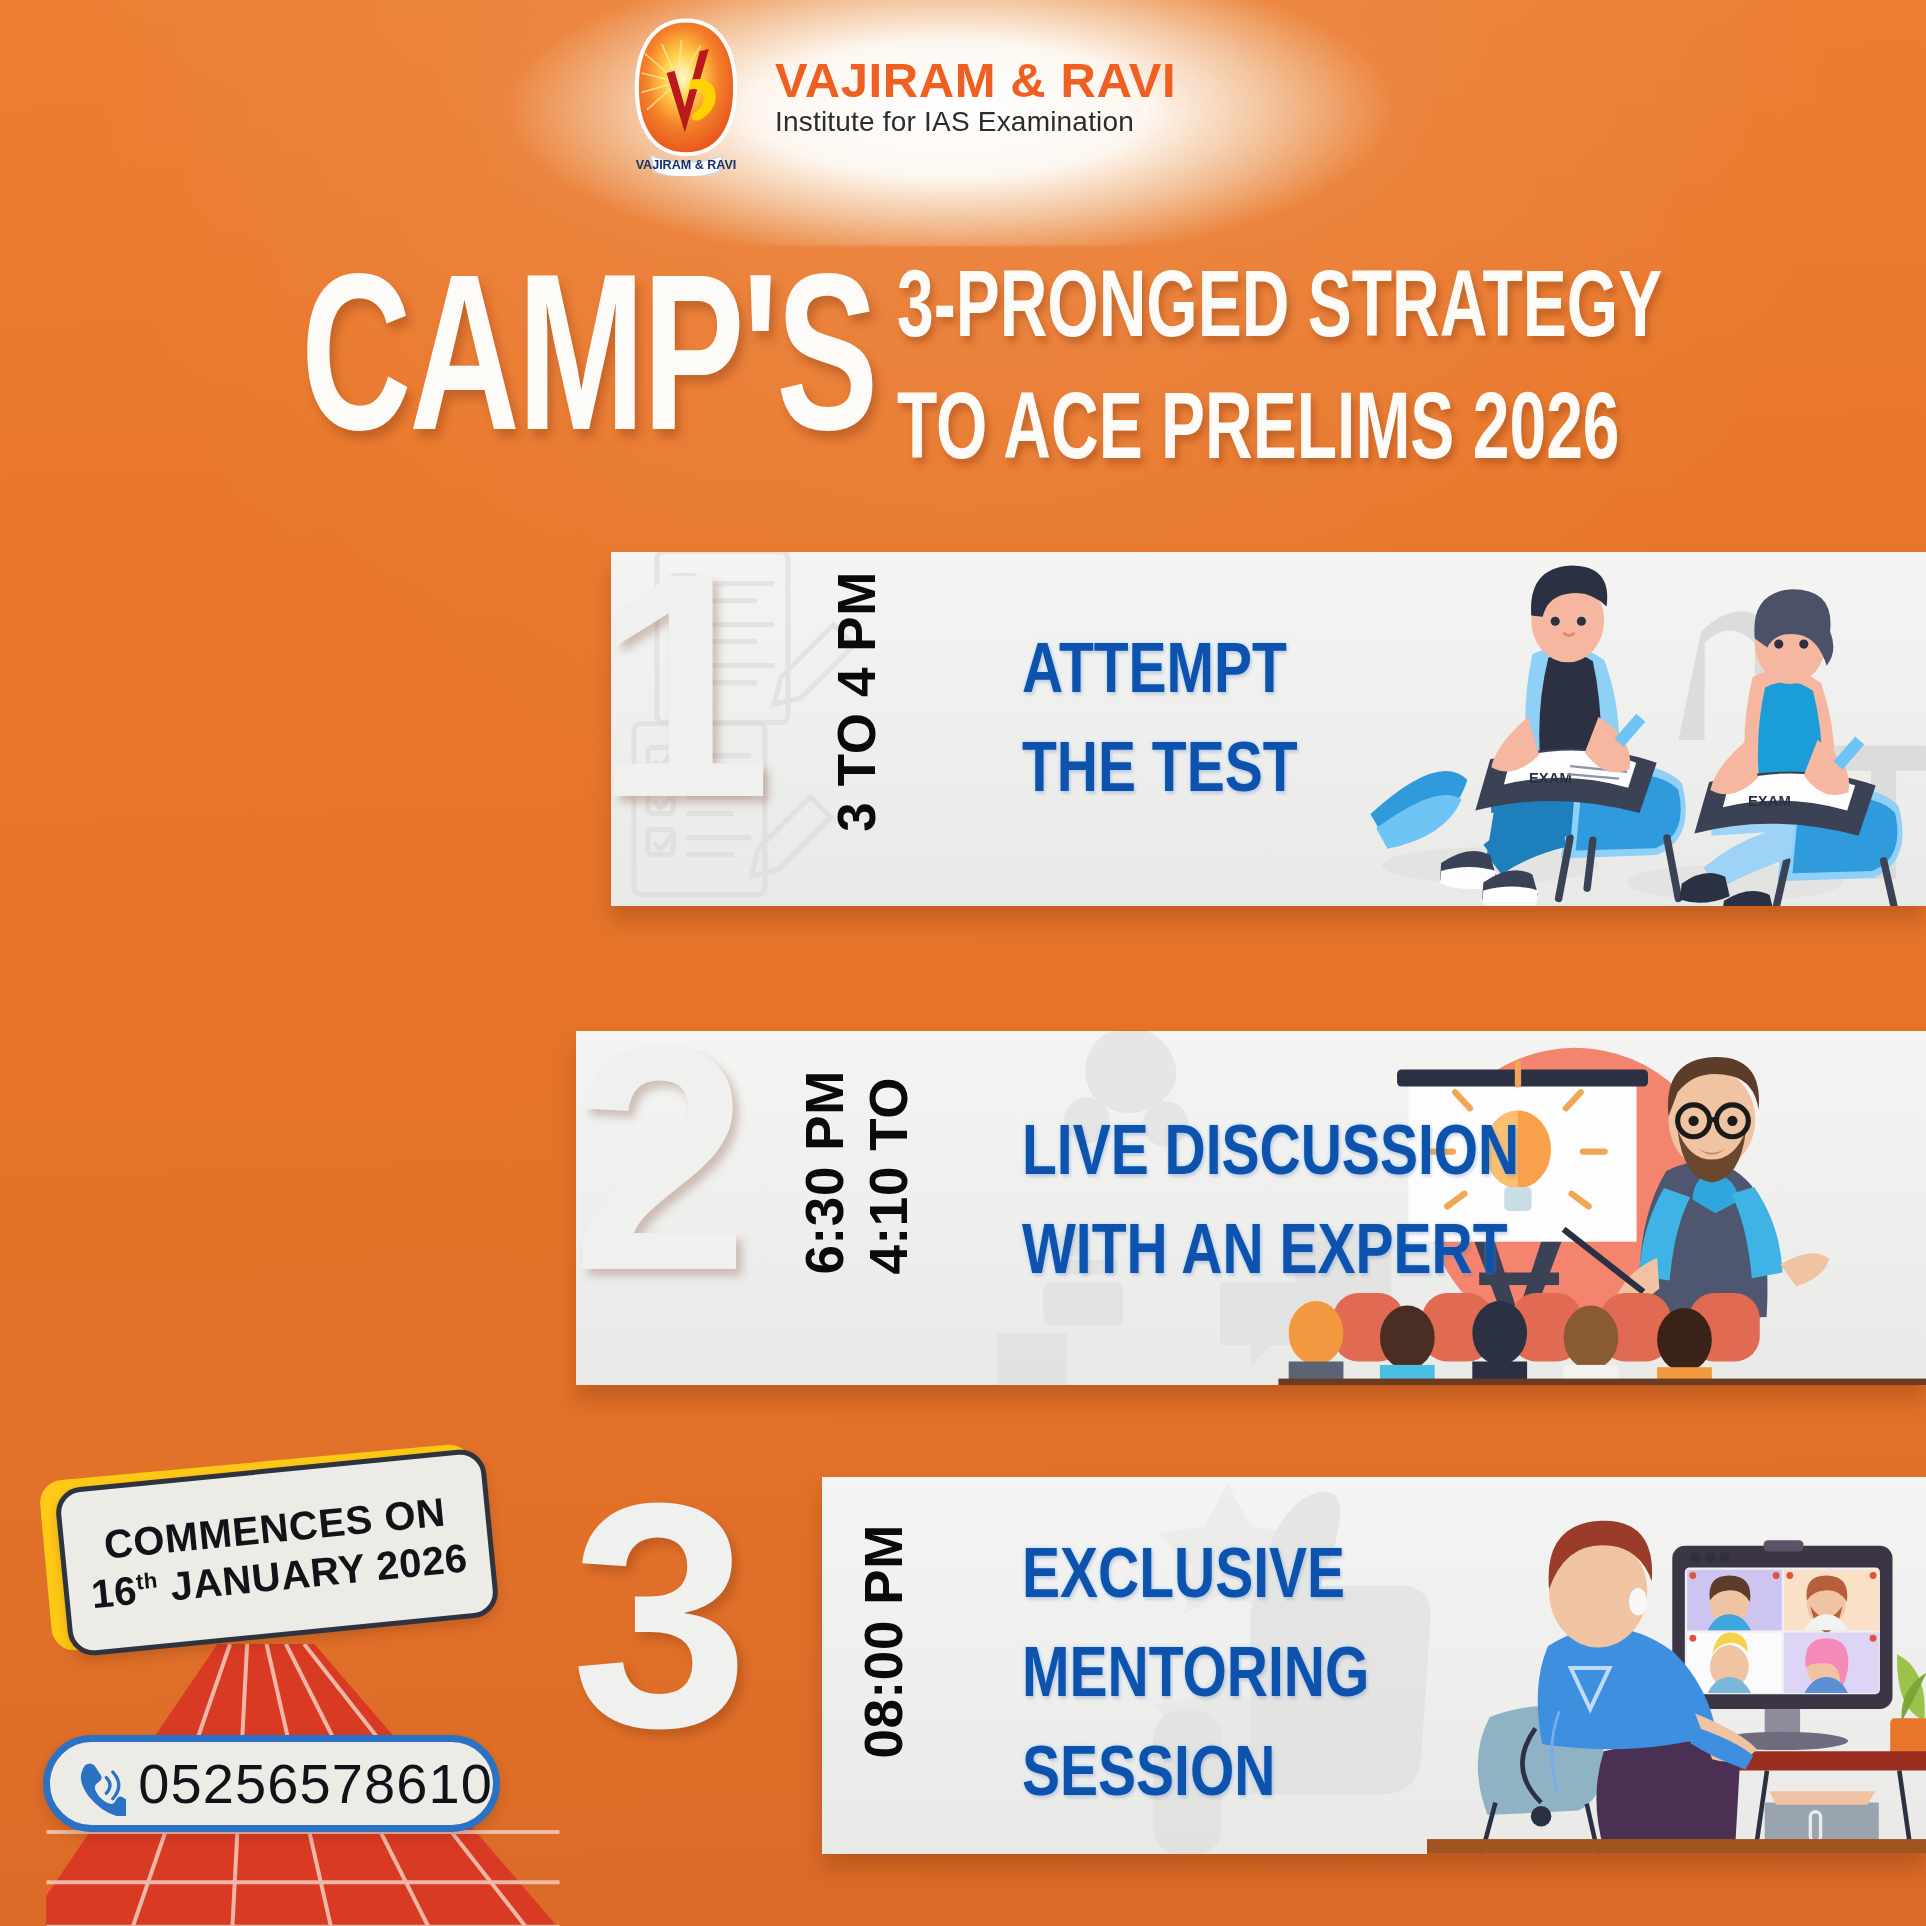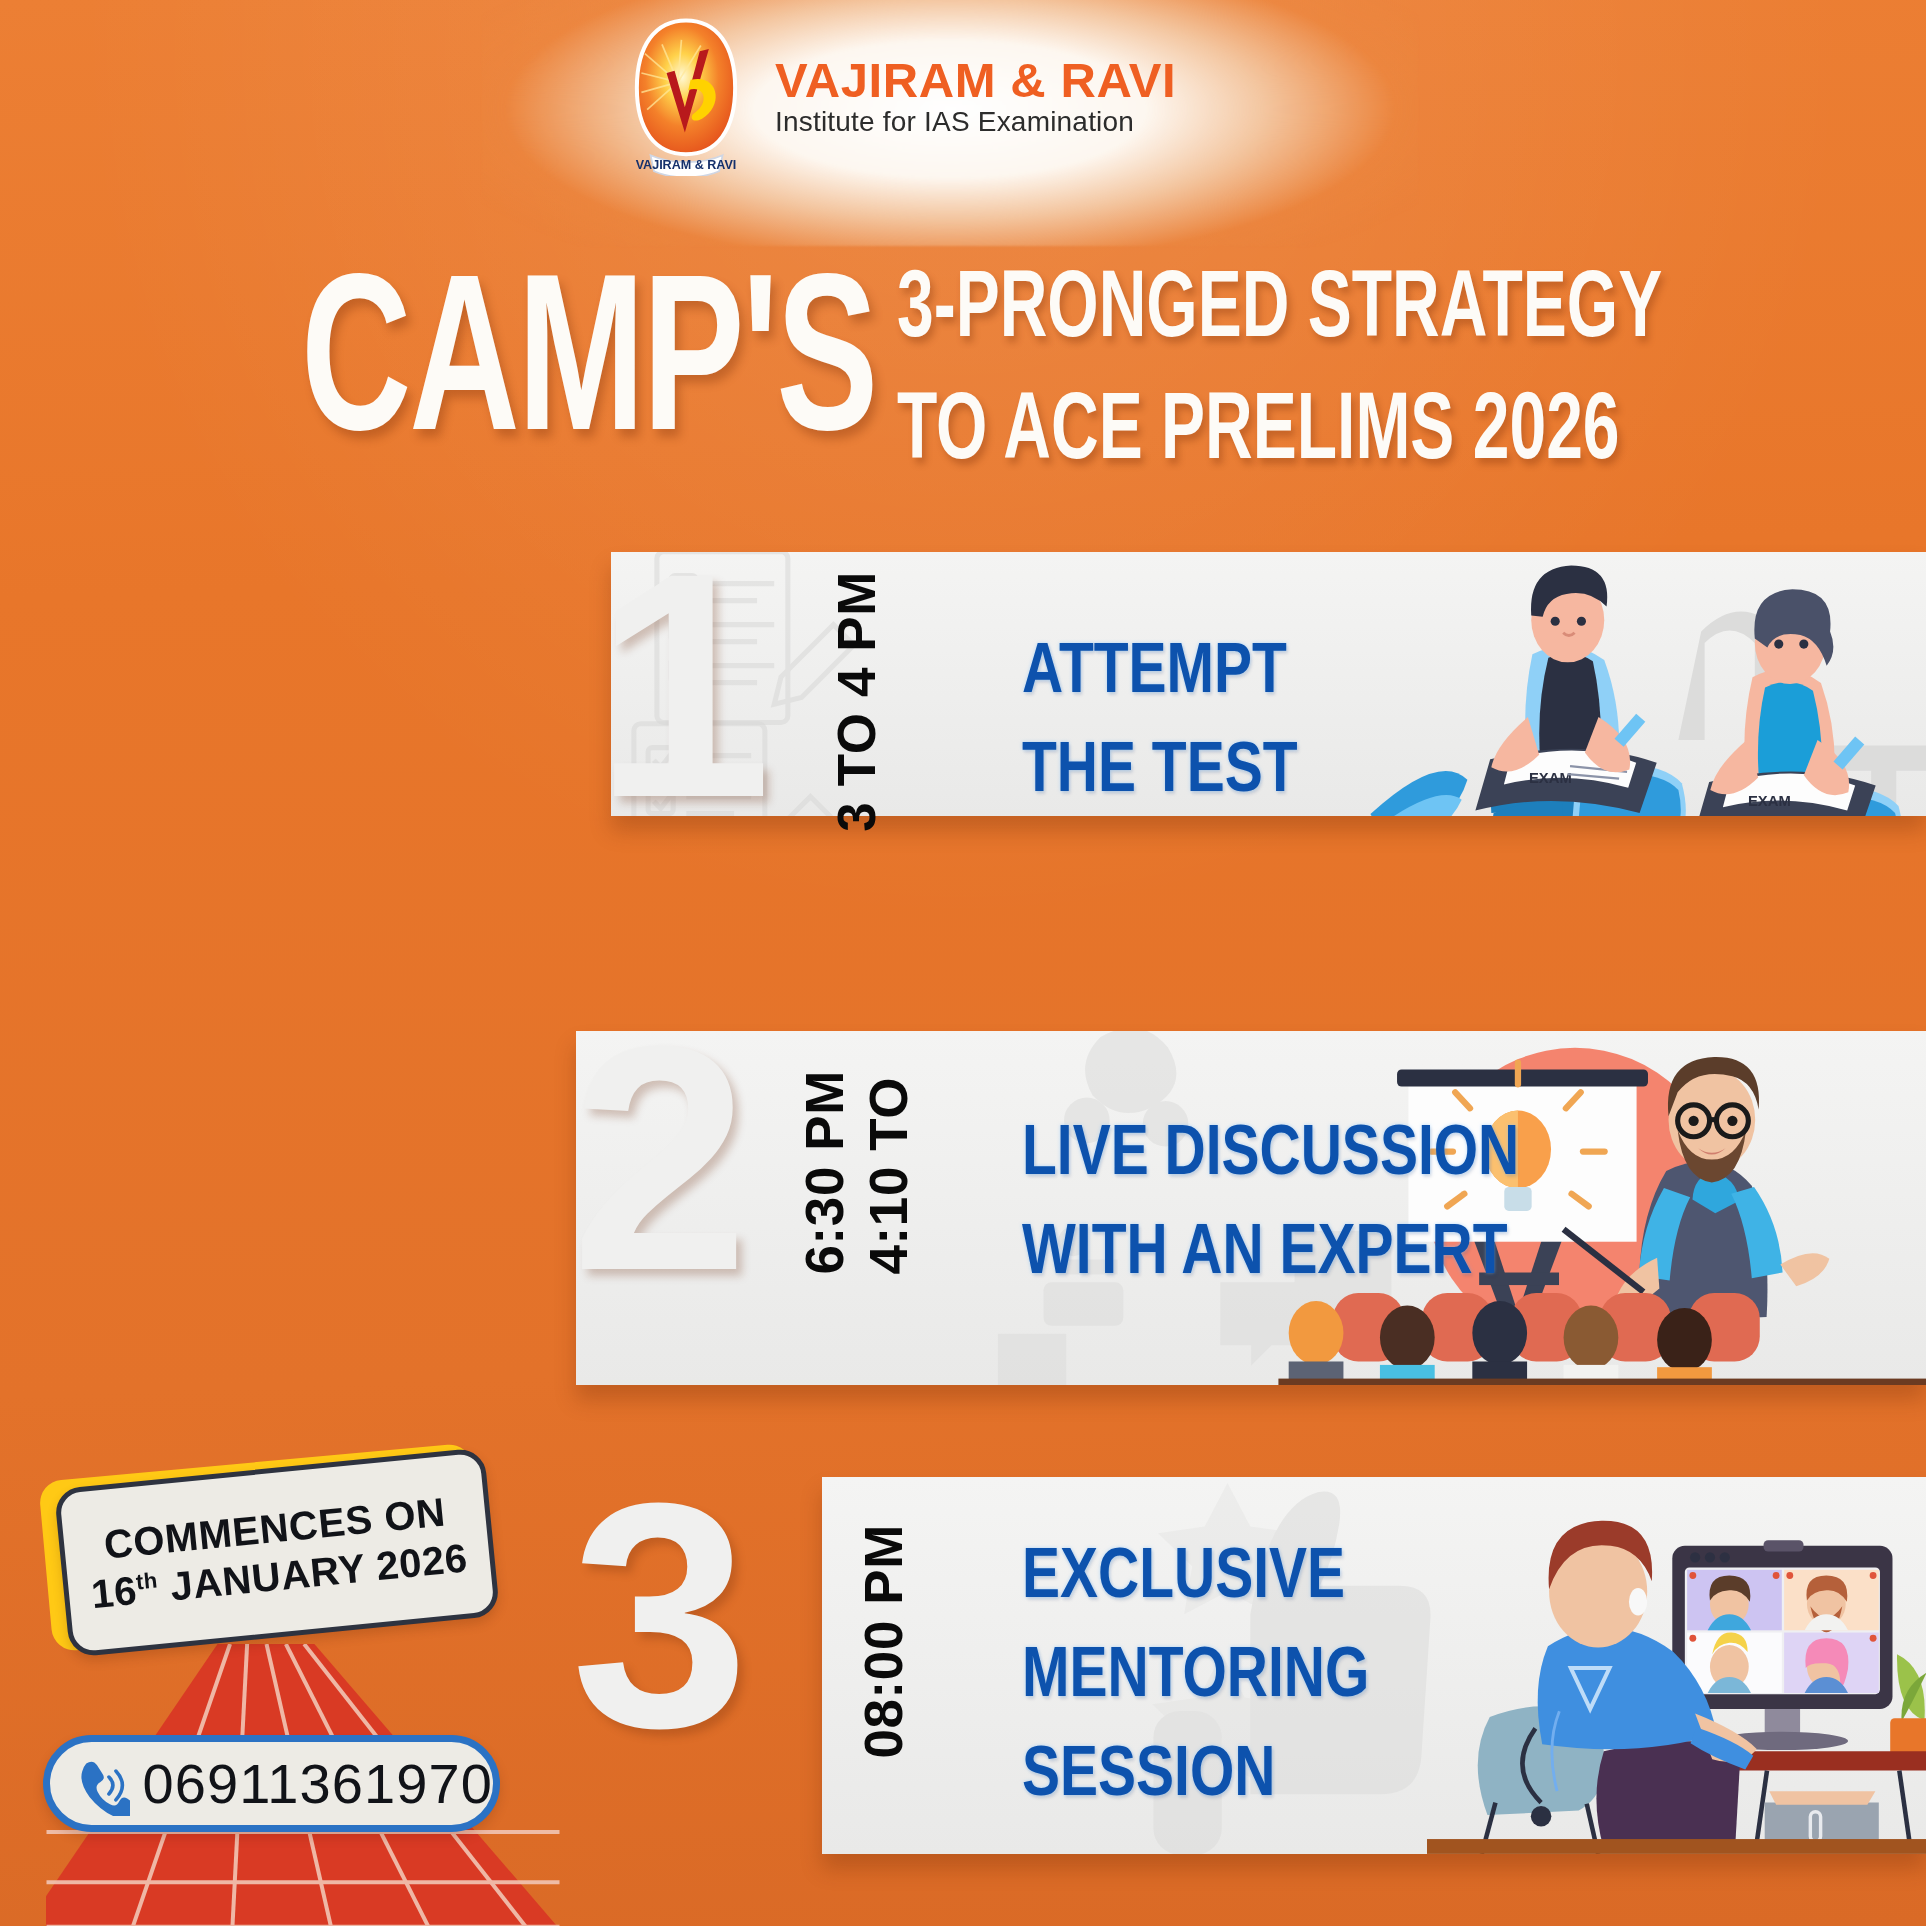--- a/index.html
+++ b/index.html
@@ -198,7 +198,7 @@
   <div class="steps">
 
     <div class="step" style="top:0;height:399px;">
-      <div class="banner" style="left:611px;top:16px;width:1315px;height:264px;">
+      <div class="banner" style="left:611px;top:16px;width:1315px;height:354px;">
         <svg class="wm" style="left:17px;top:-5.7px;width:240px;height:205px;" viewBox="0 0 420 360">
           <g fill="none" stroke="#d8d8d7" stroke-width="9">
             <rect x="50" y="10" width="230" height="300" rx="12"></rect>

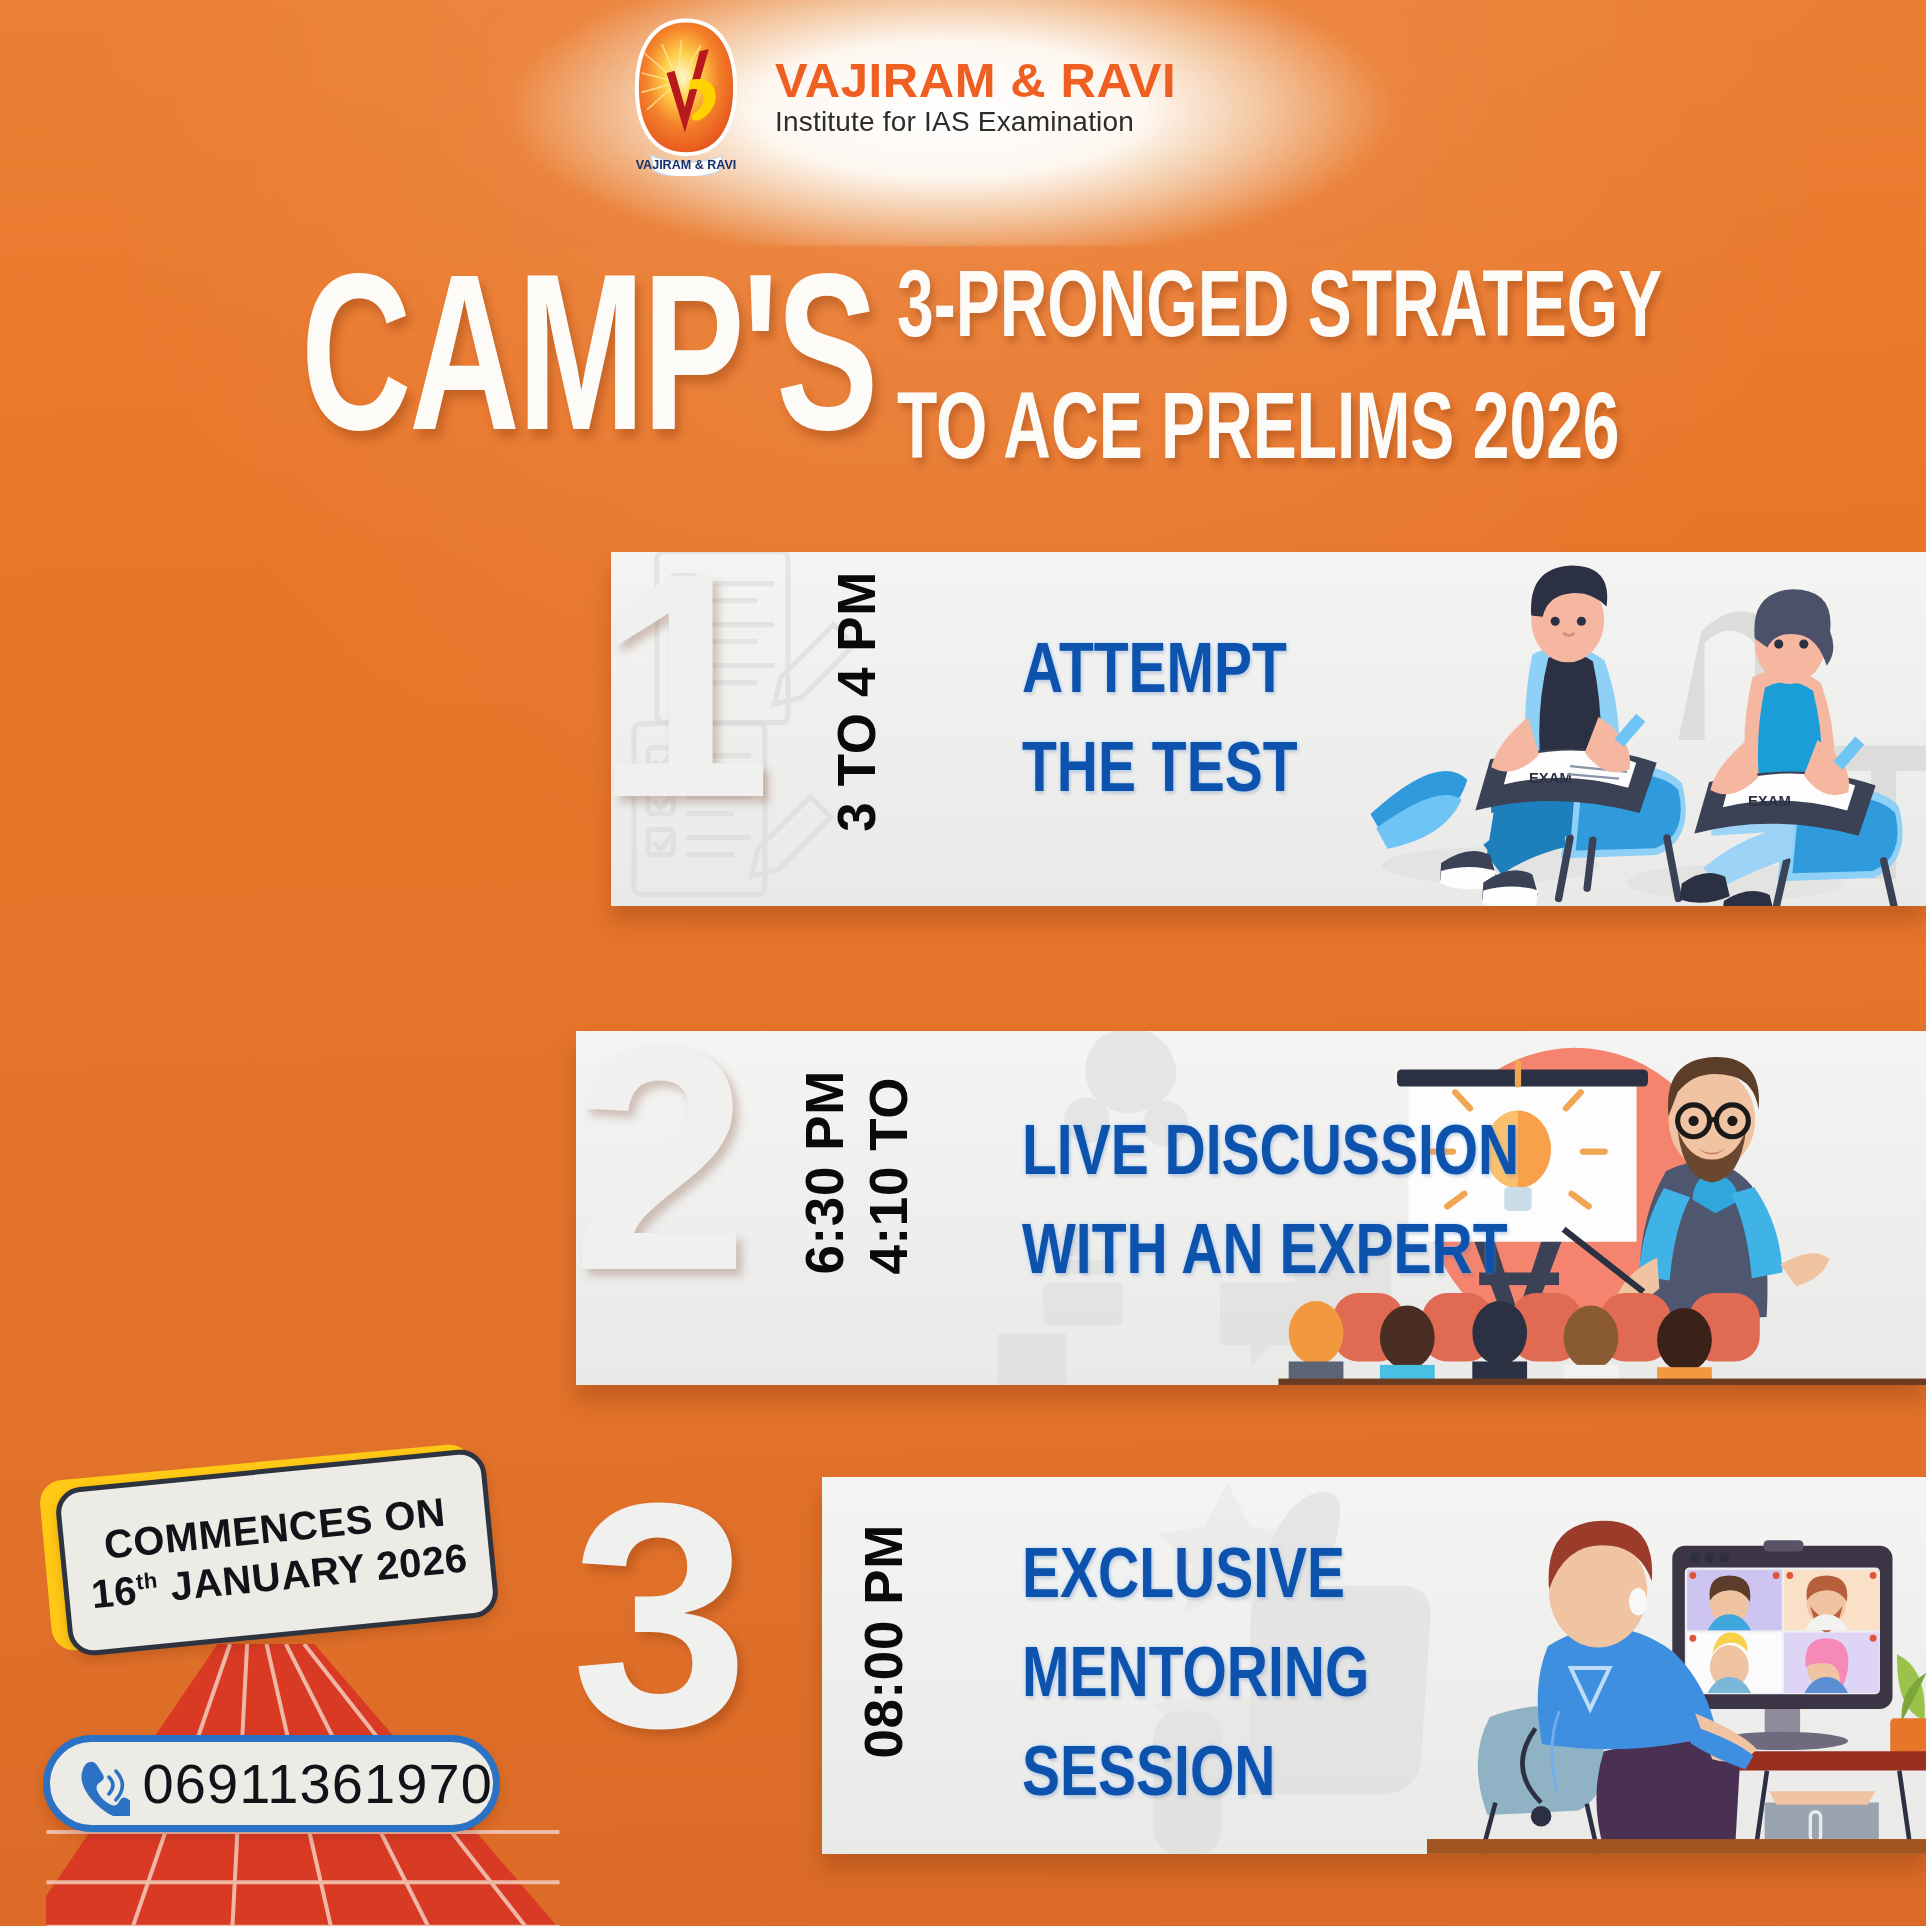--- a/index.html
+++ b/index.html
@@ -544,7 +544,7 @@
         <path d="M84 30 q26 28 0 58"></path>
       </g>
     </svg>
-    <div class="phone-num">06911361970</div>
+    <div class="phone-num">05256578610</div>
   </div>
 
 </div>

